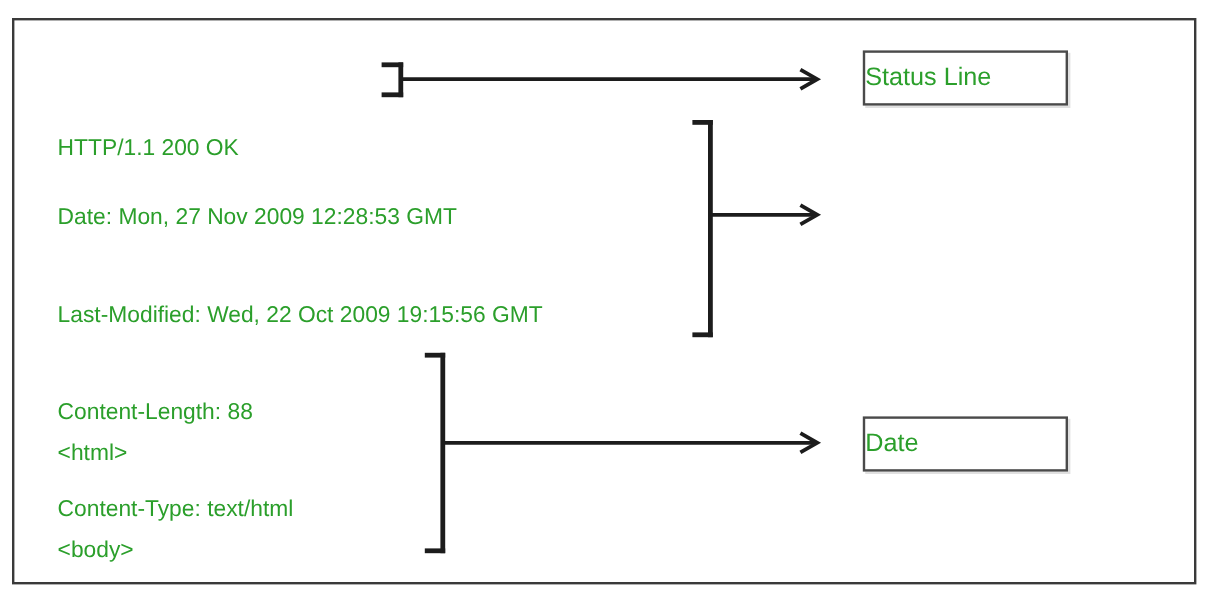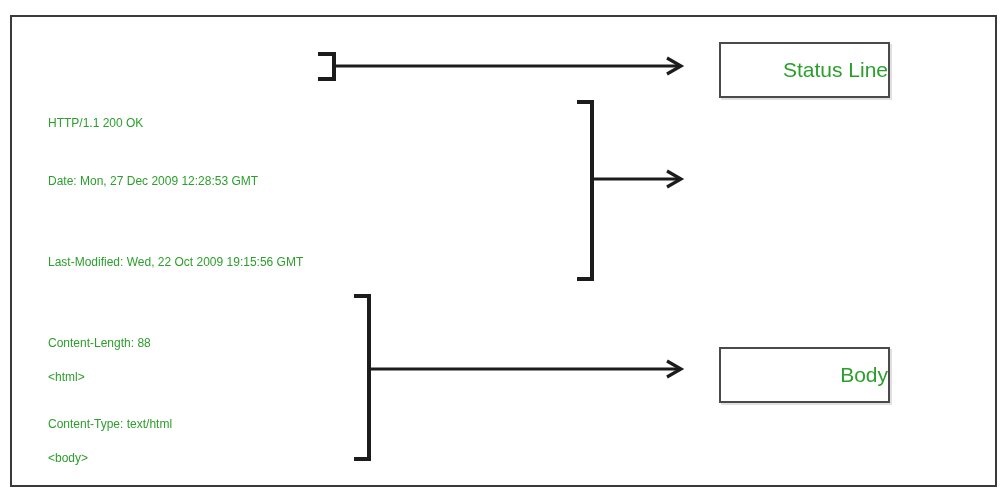--- a/index.html
+++ b/index.html
@@ -53,11 +53,11 @@
   }
   .label-box{
     position:absolute;left:719px;
-    width:171px;height:56px;
+    width:171px;height:46px;
     border:2px solid var(--box-border);
     background:#ffffff;
     box-shadow:2px 2px 0 rgba(0,0,0,0.12);
-    display:flex;align-items:center;justify-content:flex-end;
+    display:flex;align-items:center;justify-content:flex-start;
     font-size:21px;
   }
   #box-status{top:42px;}

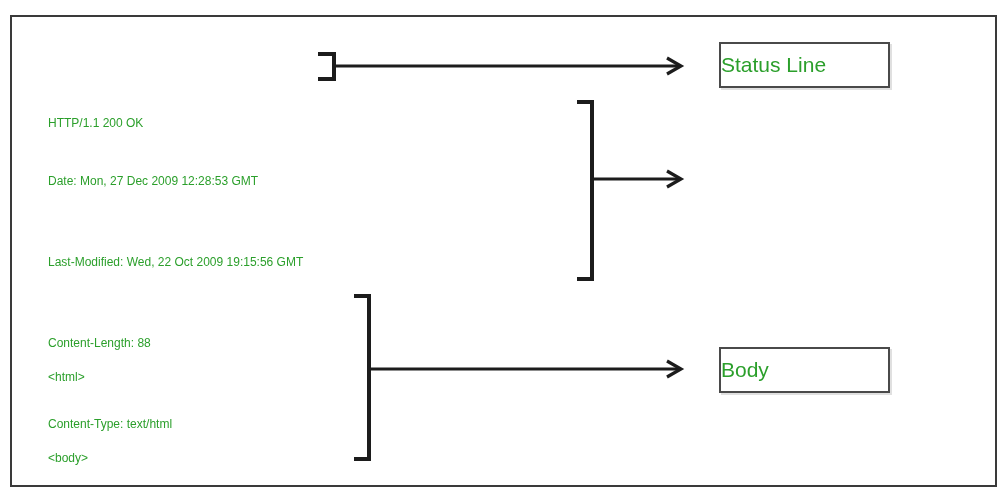--- a/index.html
+++ b/index.html
@@ -27,7 +27,7 @@
   .green-text{color:var(--text-green);}
   .code-block{
     position:absolute;left:48px;
-    font-size:12px;line-height:27px;
+    font-size:19px;line-height:27px;
     white-space:pre;
   }
   #status-text{top:56px;}

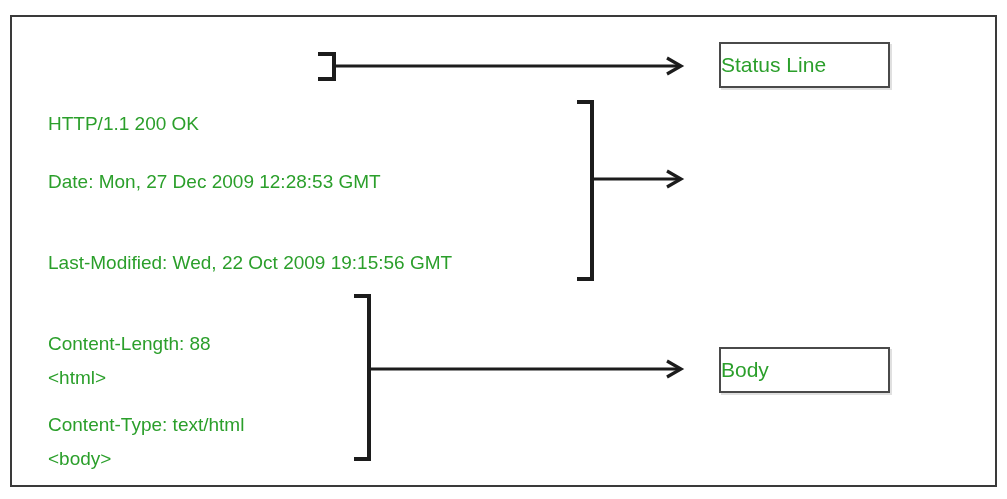--- a/index.html
+++ b/index.html
@@ -76,7 +76,7 @@
   </div>
 
   <div class="code-block green-text" id="headers-text">
-    <div>Date: Mon, 27 Dec 2009 12:28:53 GMT</div>
+    <div>Date: Mon, 27 Nov 2009 12:28:53 GMT</div>
     <div>Last-Modified: Wed, 22 Oct 2009 19:15:56 GMT</div>
     <div>Content-Length: 88</div>
     <div>Content-Type: text/html</div>

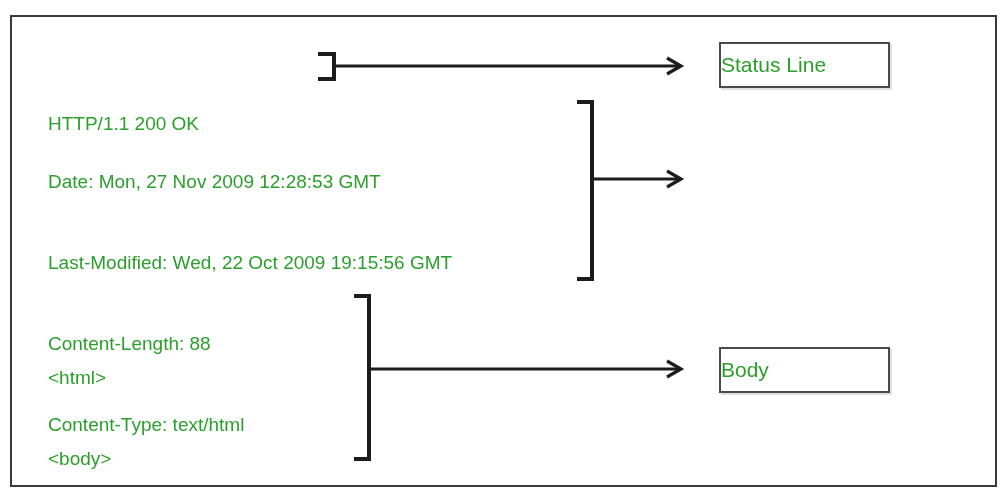--- a/index.html
+++ b/index.html
@@ -114,7 +114,7 @@
     <span class="green-text">Status Line</span>
   </div>
   <div class="label-box" id="box-body">
-    <span class="green-text">Body</span>
+    <span class="green-text">Date</span>
   </div>
 
 </div>

